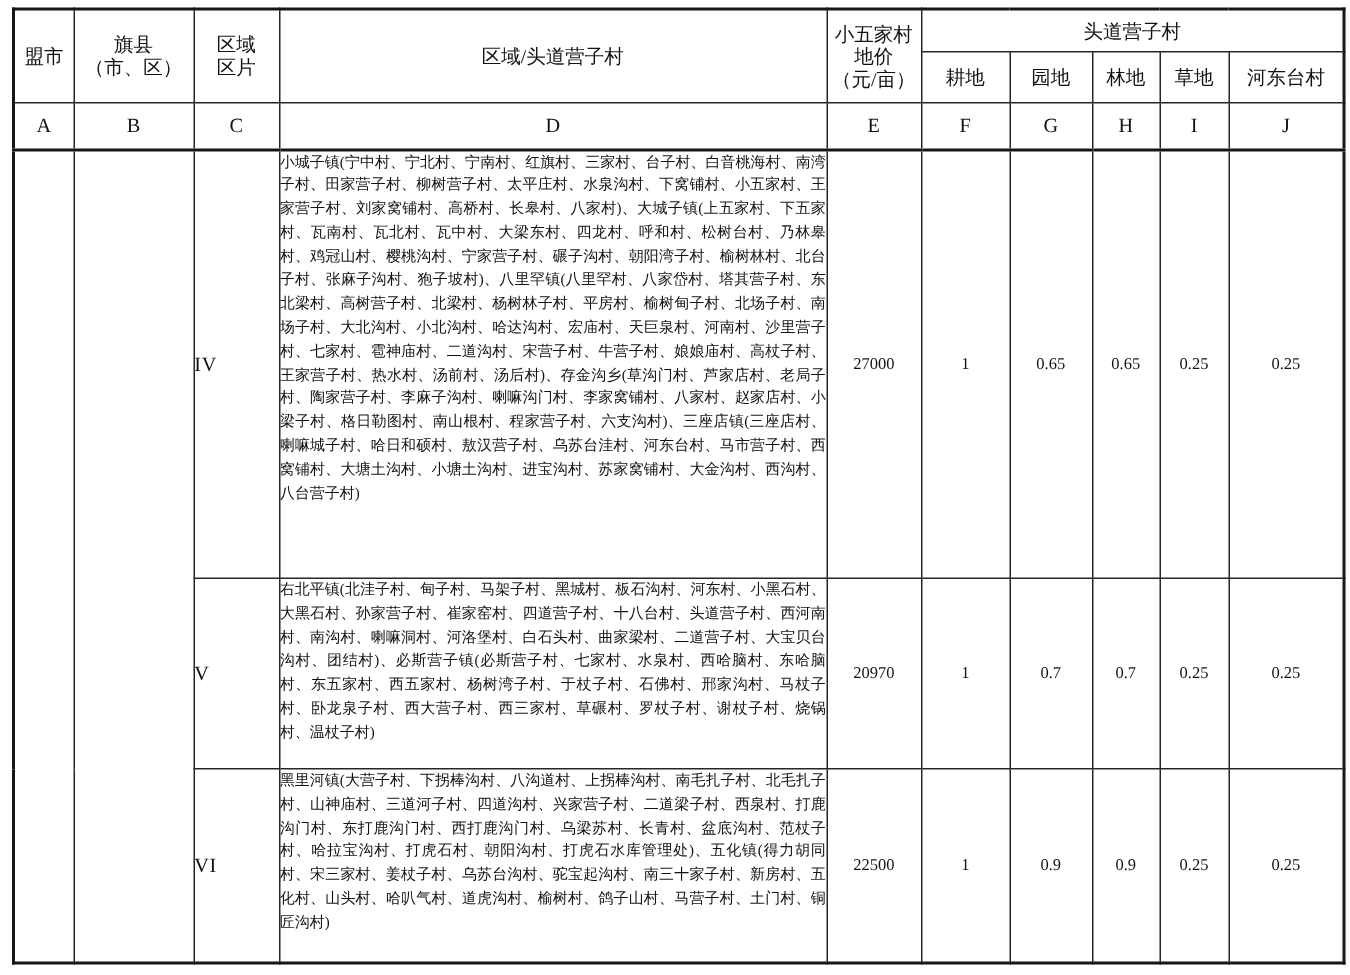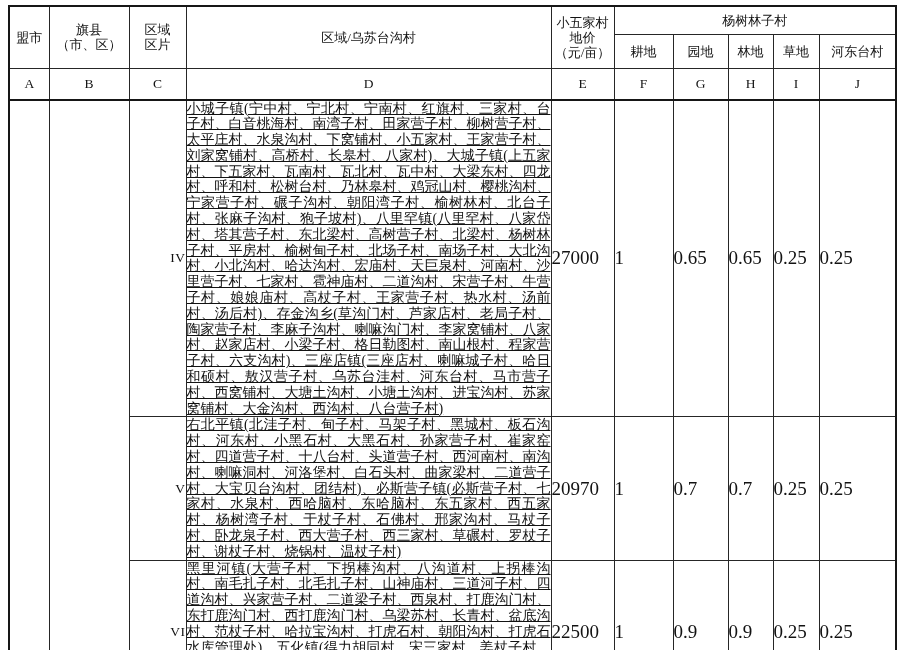--- a/index.html
+++ b/index.html
@@ -81,7 +81,7 @@
       <th class="hdr" rowspan="2">小五家村
 地价
 （元/亩）</th>
-      <th class="hdr" colspan="5">杨树林子村</th>
+      <th class="hdr" colspan="5">头道营子村</th>
     </tr>
     <tr style="height:34px">
       <th class="hdr">耕地</th>

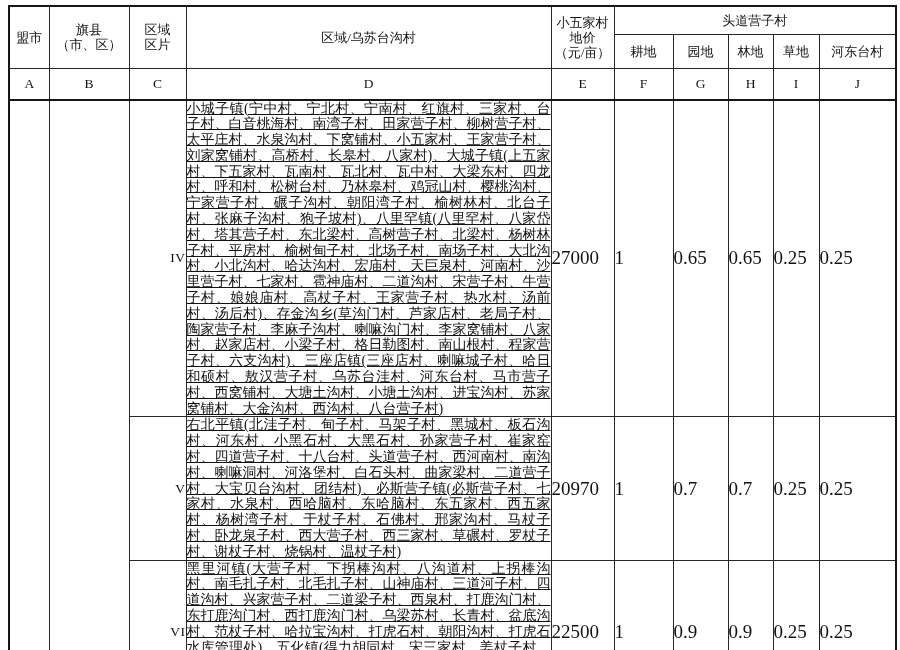--- a/index.html
+++ b/index.html
@@ -77,7 +77,7 @@
 （市、区）</th>
       <th class="hdr" rowspan="2">区域
 区片</th>
-      <th class="hdr" rowspan="2">区域/乌苏台沟村</th>
+      <th class="hdr" rowspan="2">区域/头道营子村</th>
       <th class="hdr" rowspan="2">小五家村
 地价
 （元/亩）</th>

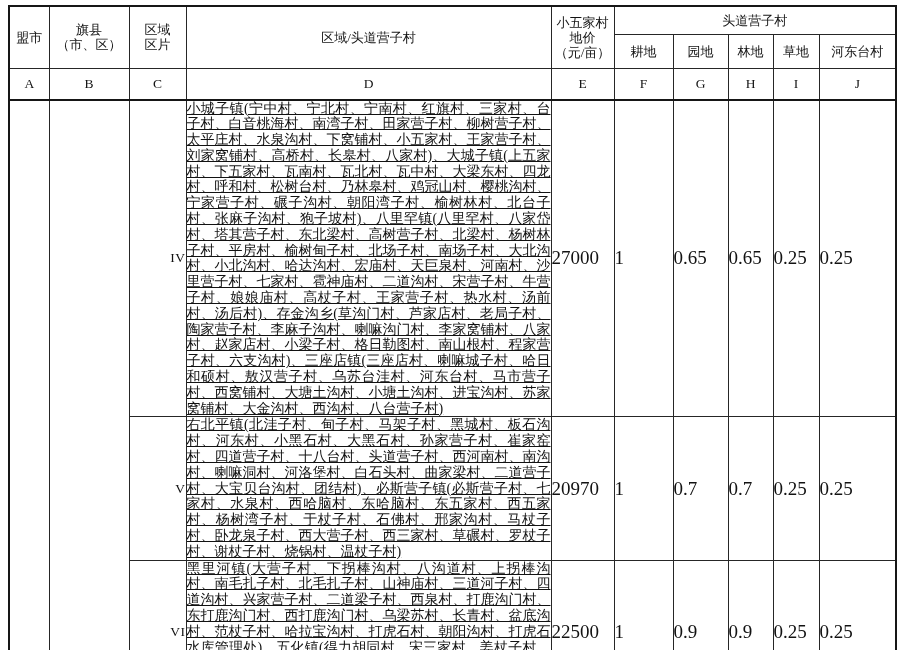--- a/index.html
+++ b/index.html
@@ -37,10 +37,9 @@
     vertical-align:top;
     text-align:justify;
     text-justify:inter-character;
-    font-size:14px;
+    font-size:10px;
     line-height:15.8px;
     padding:2px 3px 1px 4px;
-    text-decoration:underline;
   }
   td.zone{
     text-align:right;vertical-align:middle;

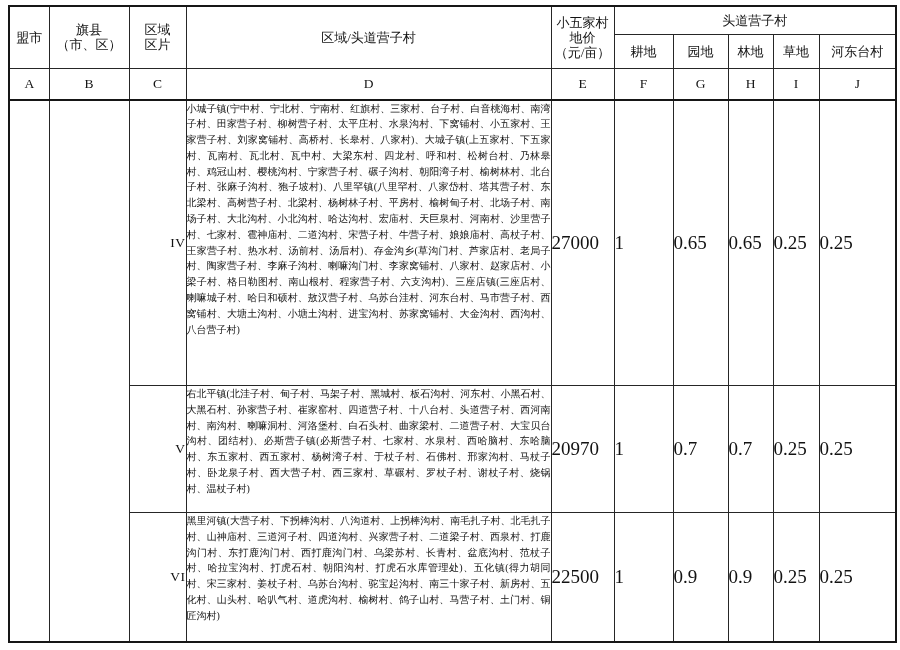--- a/index.html
+++ b/index.html
@@ -42,7 +42,7 @@
     padding:2px 3px 1px 4px;
   }
   td.zone{
-    text-align:right;vertical-align:middle;
+    text-align:left;vertical-align:middle;
     font-size:13.5px;letter-spacing:.5px;
   }
   td.num{

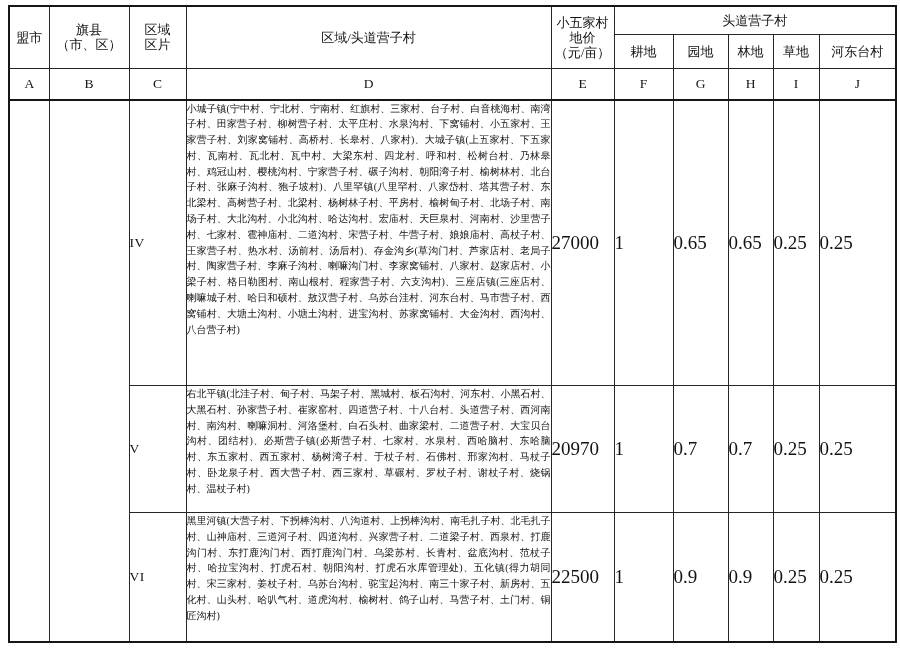--- a/index.html
+++ b/index.html
@@ -46,8 +46,8 @@
     font-size:13.5px;letter-spacing:.5px;
   }
   td.num{
-    vertical-align:middle;
-    font-size:19px;
+    text-align:center;vertical-align:middle;
+    font-size:11px;
   }
   td.empty-merge{background:#fff;}
 </style>

